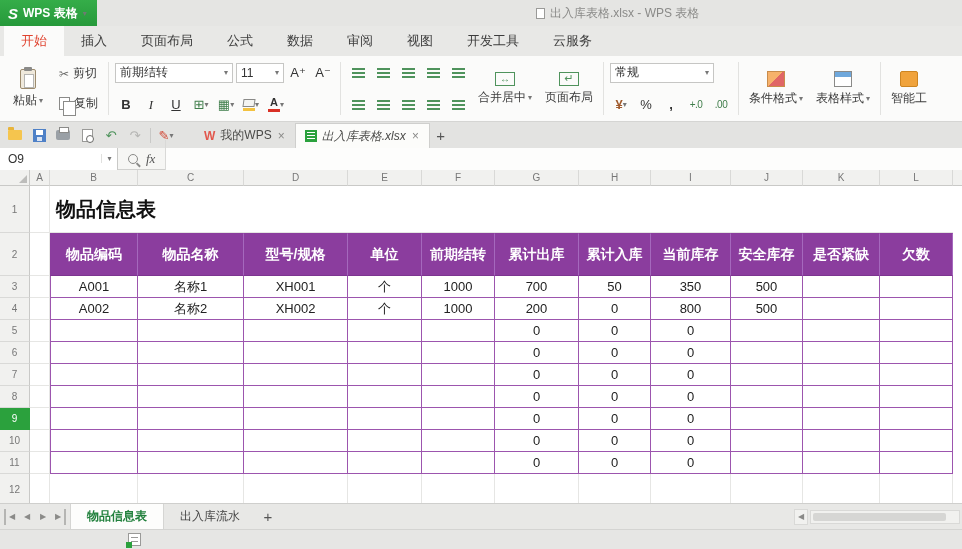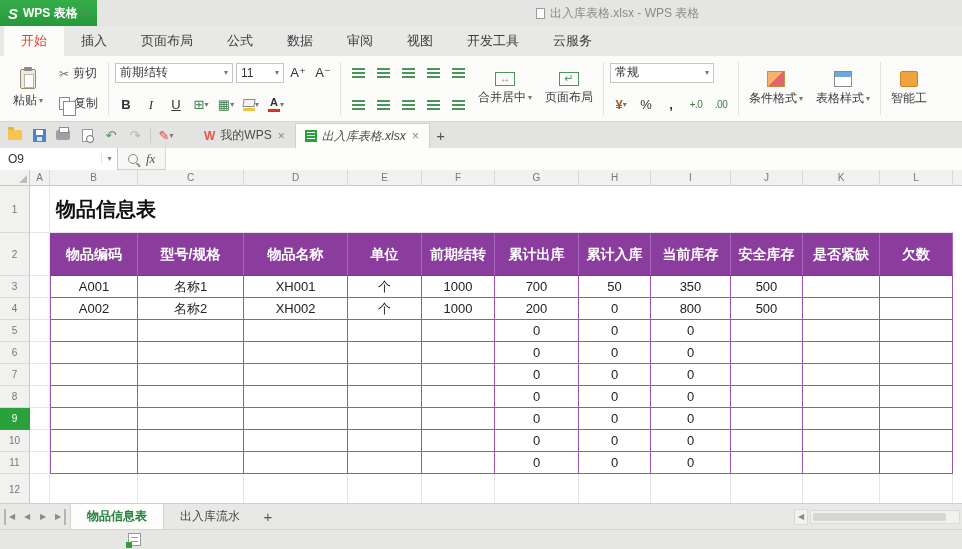--- a/index.html
+++ b/index.html
@@ -419,8 +419,8 @@
         <div class="rowhead">2</div>
         <div class="cell plain"></div>
         <div class="th first">物品编码</div>
+        <div class="th">物品名称</div>
         <div class="th">型号/规格</div>
-        <div class="th">物品名称</div>
         <div class="th">单位</div>
         <div class="th">前期结转</div>
         <div class="th">累计出库</div>

